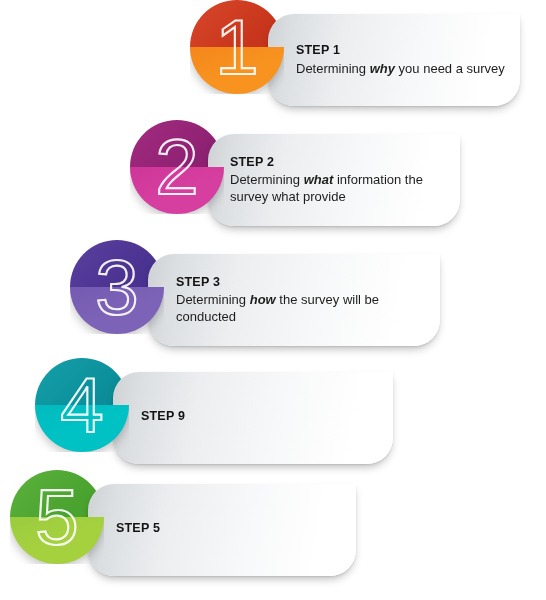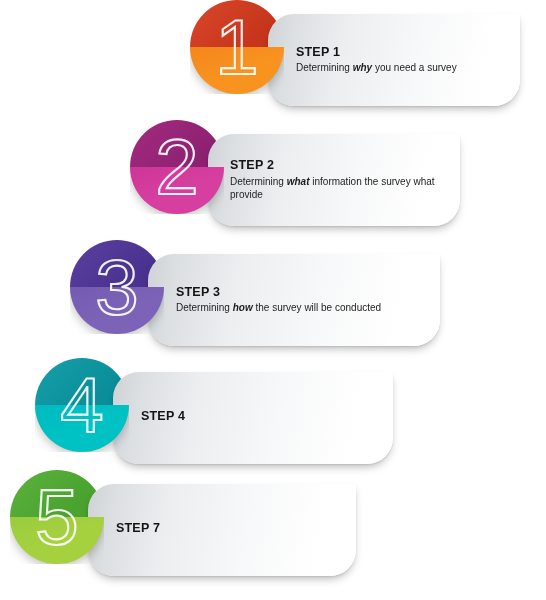--- a/index.html
+++ b/index.html
@@ -64,7 +64,7 @@
     white-space: nowrap;
   }
   .step-desc {
-    font-size: 10px;
+    font-size: 13px;
     font-weight: normal;
     color: #1d1d1d;
     line-height: 1.28;

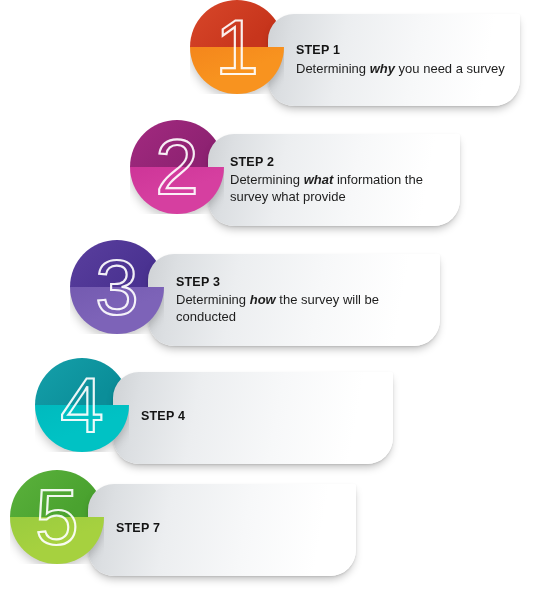--- a/index.html
+++ b/index.html
@@ -191,7 +191,7 @@
       </div>
       <div class="card" style="left: 113px; width: 280px;">
         <div class="card-inner" style="left: 28px;">
-          <div class="step-label">STEP 4</div>
+          <div class="step-label">STEP 9</div>
         </div>
       </div>
     </div>

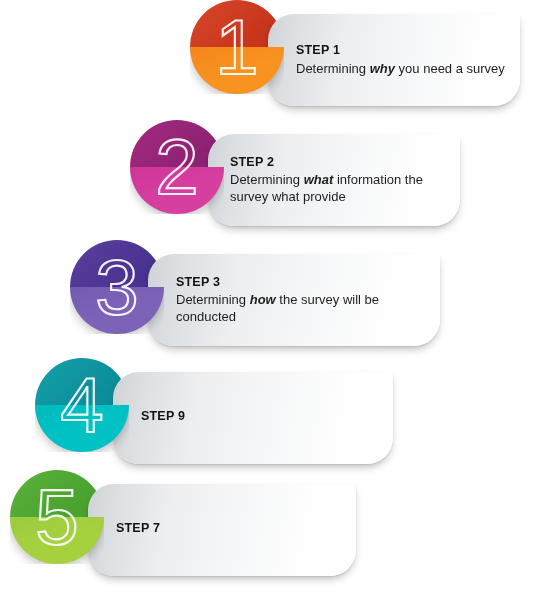--- a/index.html
+++ b/index.html
@@ -207,7 +207,7 @@
       </div>
       <div class="card" style="left: 88px; width: 268px;">
         <div class="card-inner" style="left: 28px;">
-          <div class="step-label">STEP 7</div>
+          <div class="step-label">STEP 5</div>
         </div>
       </div>
     </div>

